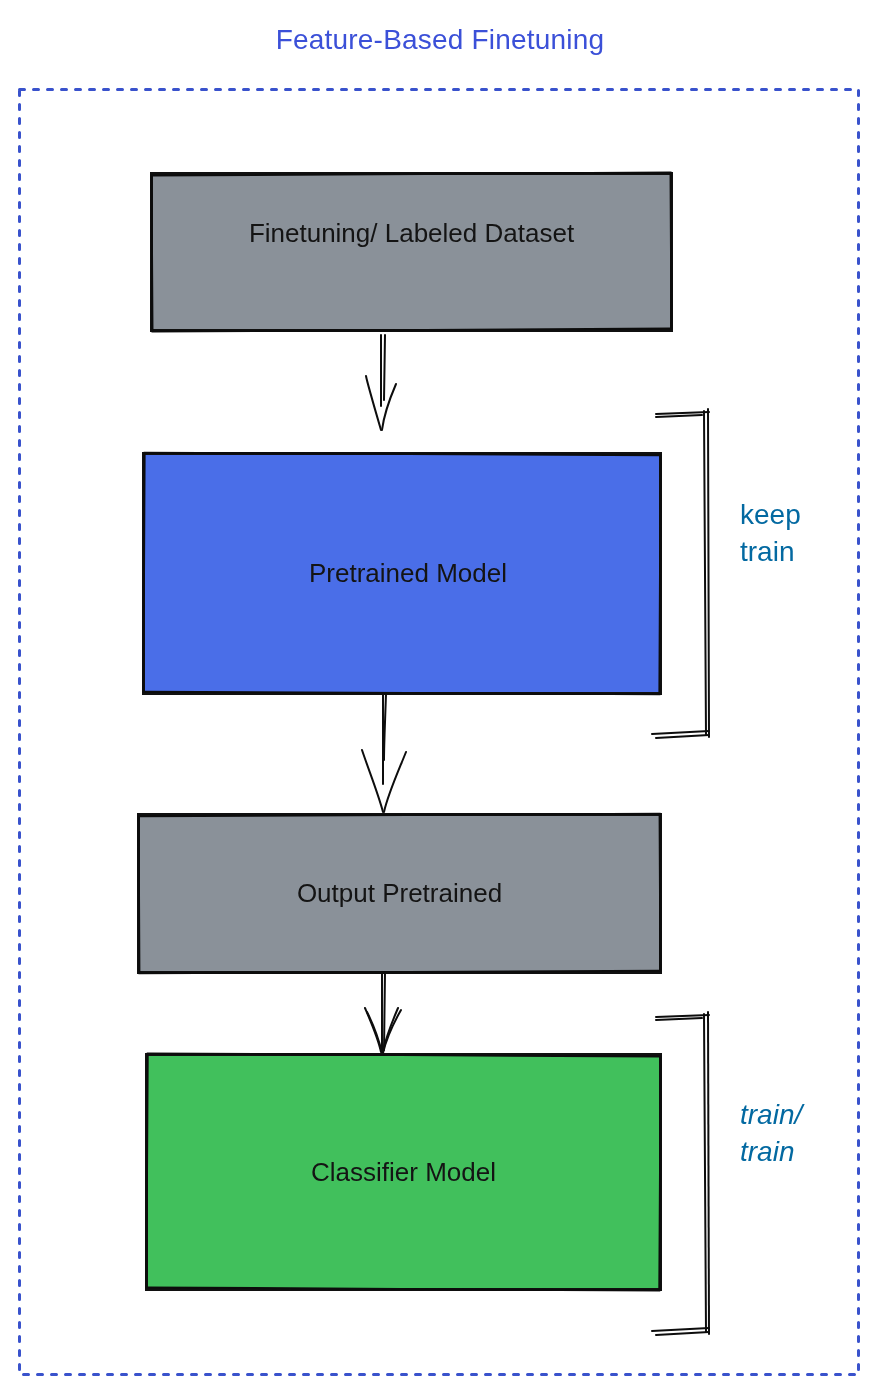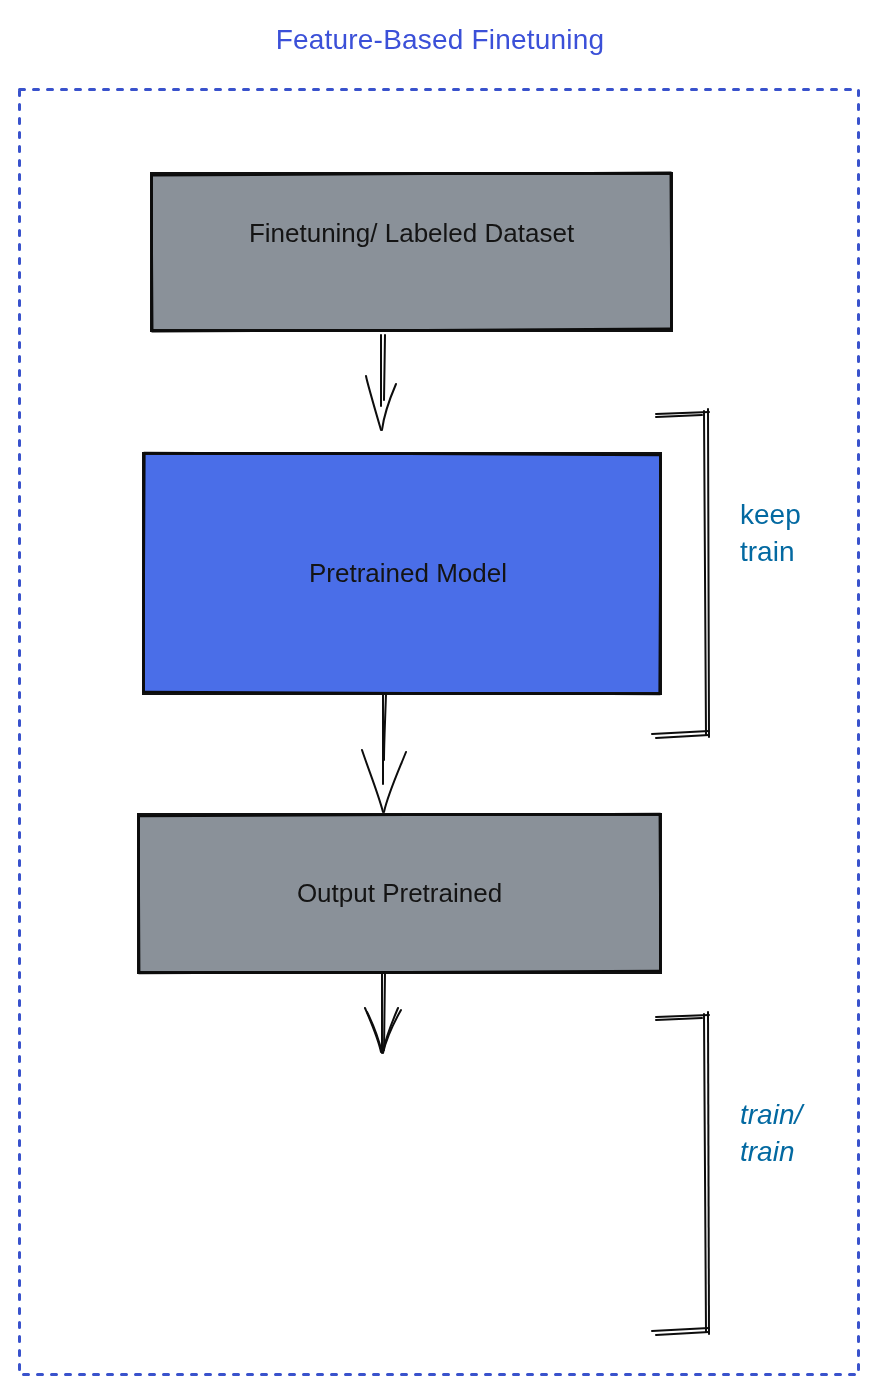--- a/index.html
+++ b/index.html
@@ -125,6 +125,9 @@
     <path d="M53,36 C47,50 41,66 38,79"></path>
   </svg>
 
+  <div class="node node-4" style="background-color: rgb(65, 192, 92);">
+    <span>Classifier Model</span>
+  </div>
 
   <svg class="bracket" style="left:650px; top:1008px;" width="66" height="334" viewBox="0 0 66 334">
     <path d="M6,9 L59,7"></path>

